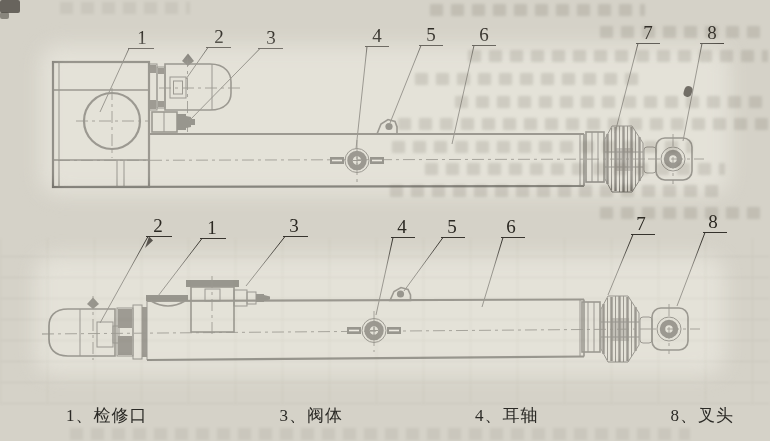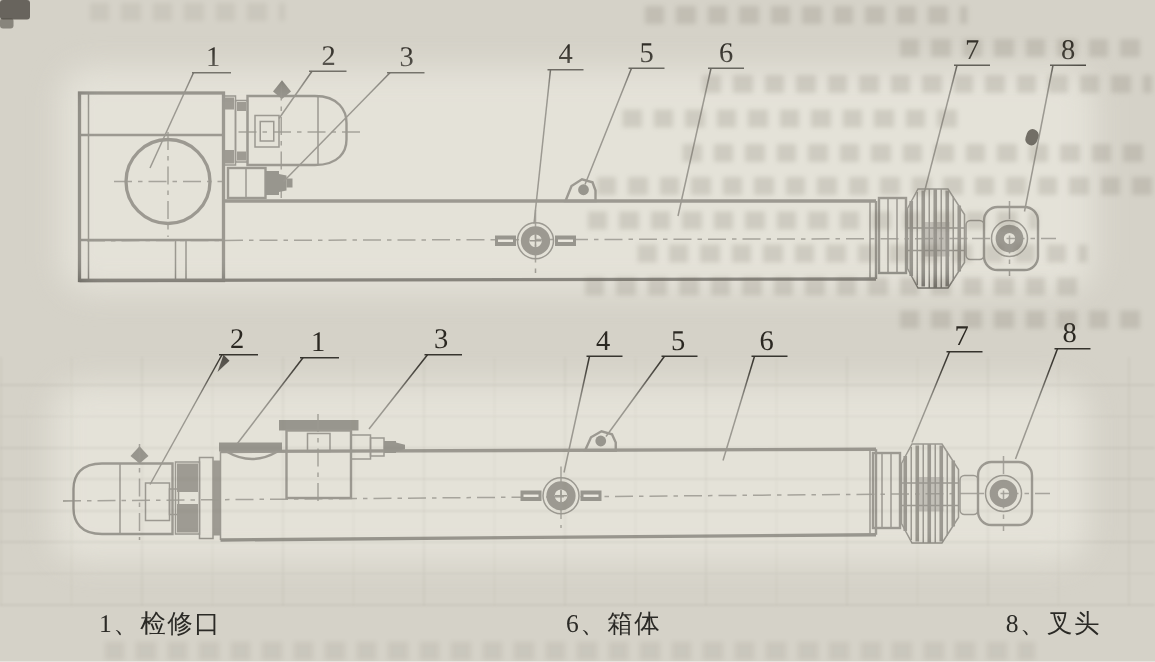--- a/index.html
+++ b/index.html
@@ -291,6 +291,7 @@
   
   <div class="caption">
     <span><span>1</span><span>、</span><span>检修口</span></span>
+    <span><span>3</span><span>、</span><span>阀体</span></span>
     <span><span>6</span><span>、</span><span>箱体</span></span>
     <span><span>8</span><span>、</span><span>叉头</span></span>
   </div>

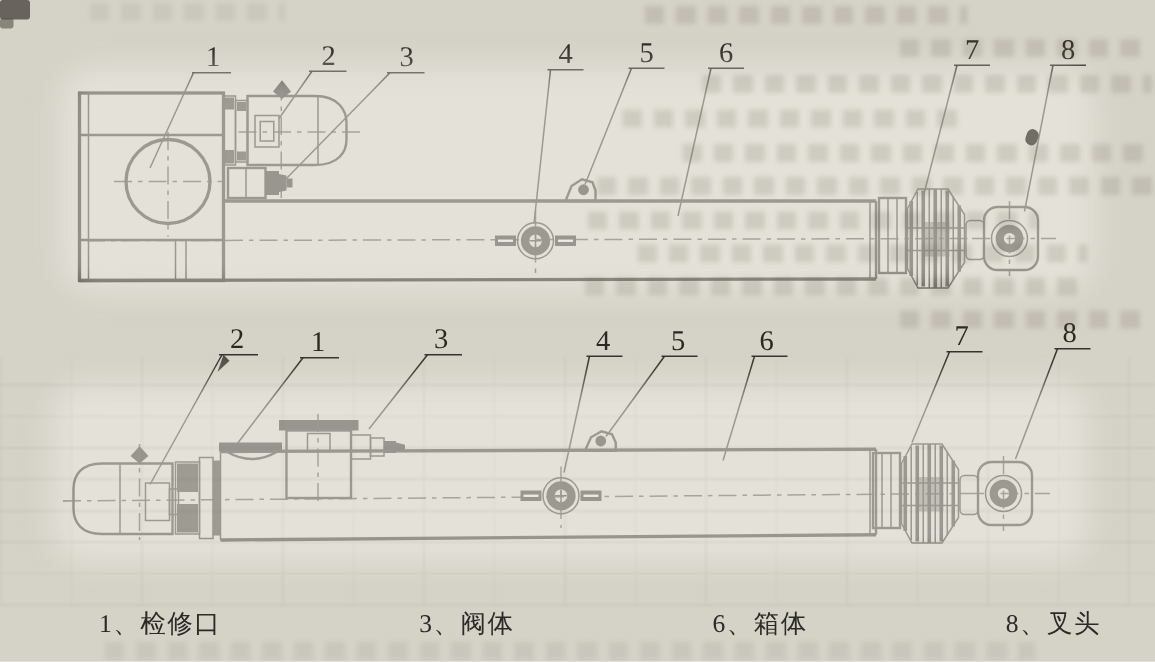--- a/index.html
+++ b/index.html
@@ -292,6 +292,7 @@
   <div class="caption">
     <span><span>1</span><span>、</span><span>检修口</span></span>
     <span><span>3</span><span>、</span><span>阀体</span></span>
+    <span><span>4</span><span>、</span><span>耳轴</span></span>
     <span><span>6</span><span>、</span><span>箱体</span></span>
     <span><span>8</span><span>、</span><span>叉头</span></span>
   </div>

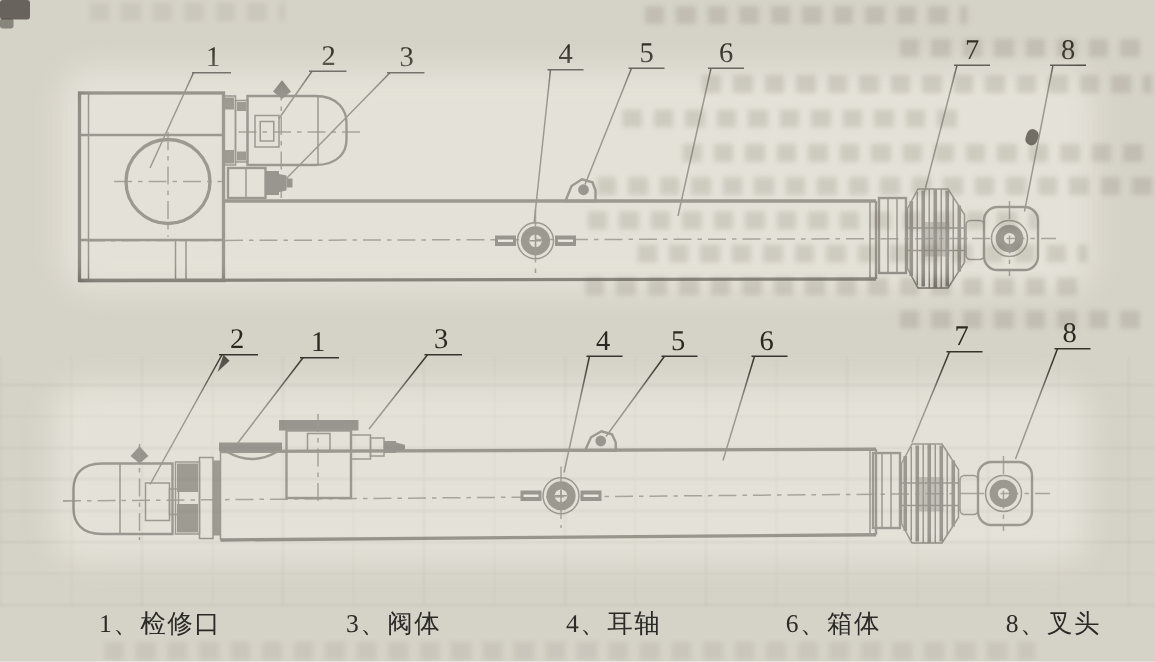--- a/index.html
+++ b/index.html
@@ -293,7 +293,6 @@
     <span><span>1</span><span>、</span><span>检修口</span></span>
     <span><span>3</span><span>、</span><span>阀体</span></span>
     <span><span>4</span><span>、</span><span>耳轴</span></span>
-    <span><span>6</span><span>、</span><span>箱体</span></span>
     <span><span>8</span><span>、</span><span>叉头</span></span>
   </div>
 

